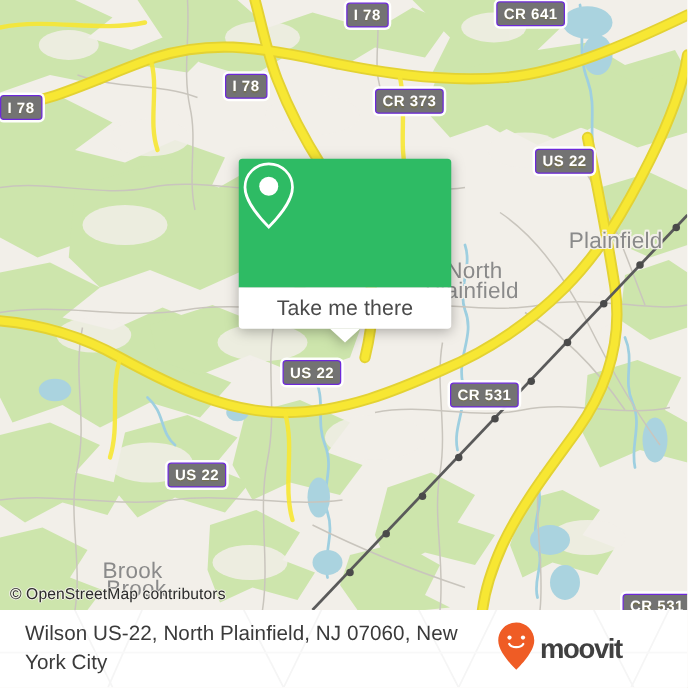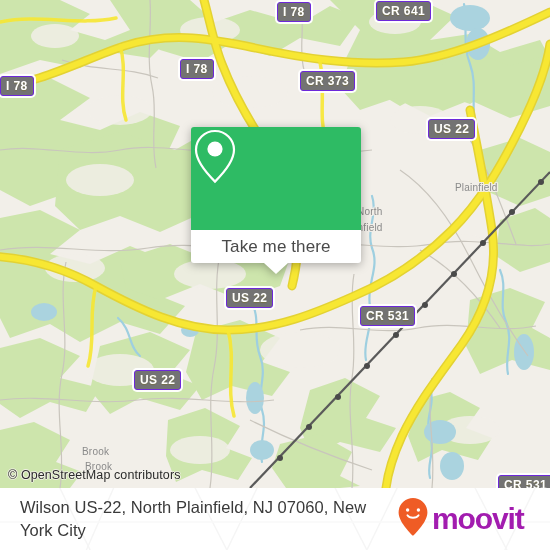--- a/index.html
+++ b/index.html
@@ -315,7 +315,7 @@
     <div class="place-label" style="left:85px; top:461px;">Brook</div>
 
     <div class="shield" style="left:277px; top:2px;">I 78</div>
-    <div class="shield" style="left:376px; top:1px;">CR 641</div>
+    <div class="shield" style="left:397px; top:1px;">CR 641</div>
     <div class="shield" style="left:0px;   top:76px;">I 78</div>
     <div class="shield" style="left:180px; top:59px;">I 78</div>
     <div class="shield" style="left:300px; top:71px;">CR 373</div>

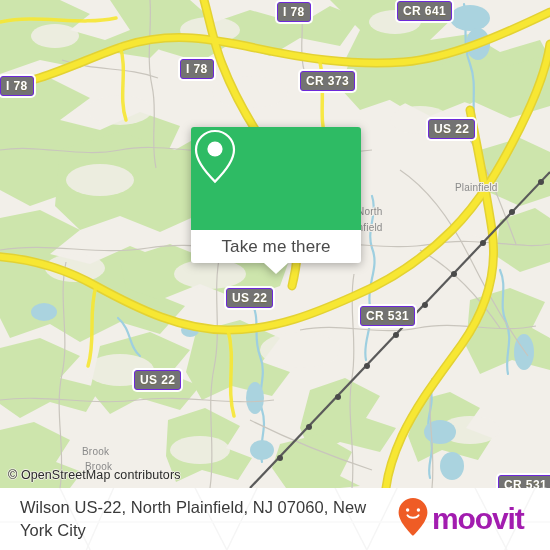--- a/index.html
+++ b/index.html
@@ -41,7 +41,7 @@
   .place-label {
     position: absolute;
     color: #8a8a8a;
-    font-size: 10px;
+    font-size: 18px;
     font-weight: 400;
     letter-spacing: .2px;
     white-space: nowrap;

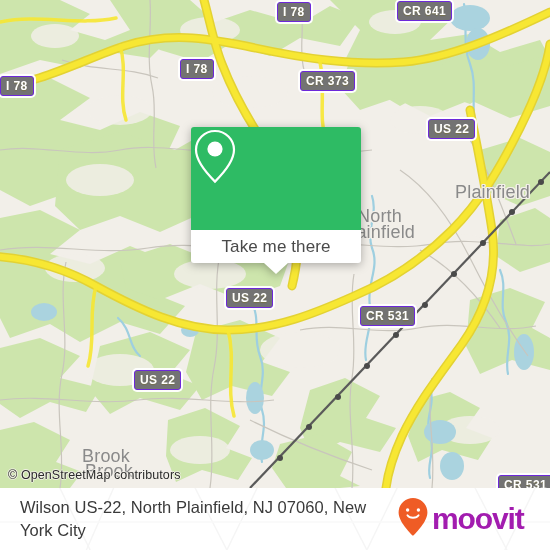--- a/index.html
+++ b/index.html
@@ -161,8 +161,8 @@
   }
   #brand-pin { flex: 0 0 auto; }
   #brand-name {
-    color: #a21caf;
-    font-size: 30px;
+    color: #404040;
+    font-size: 22px;
     font-weight: bold;
     letter-spacing: -1.1px;
     line-height: 34px;

